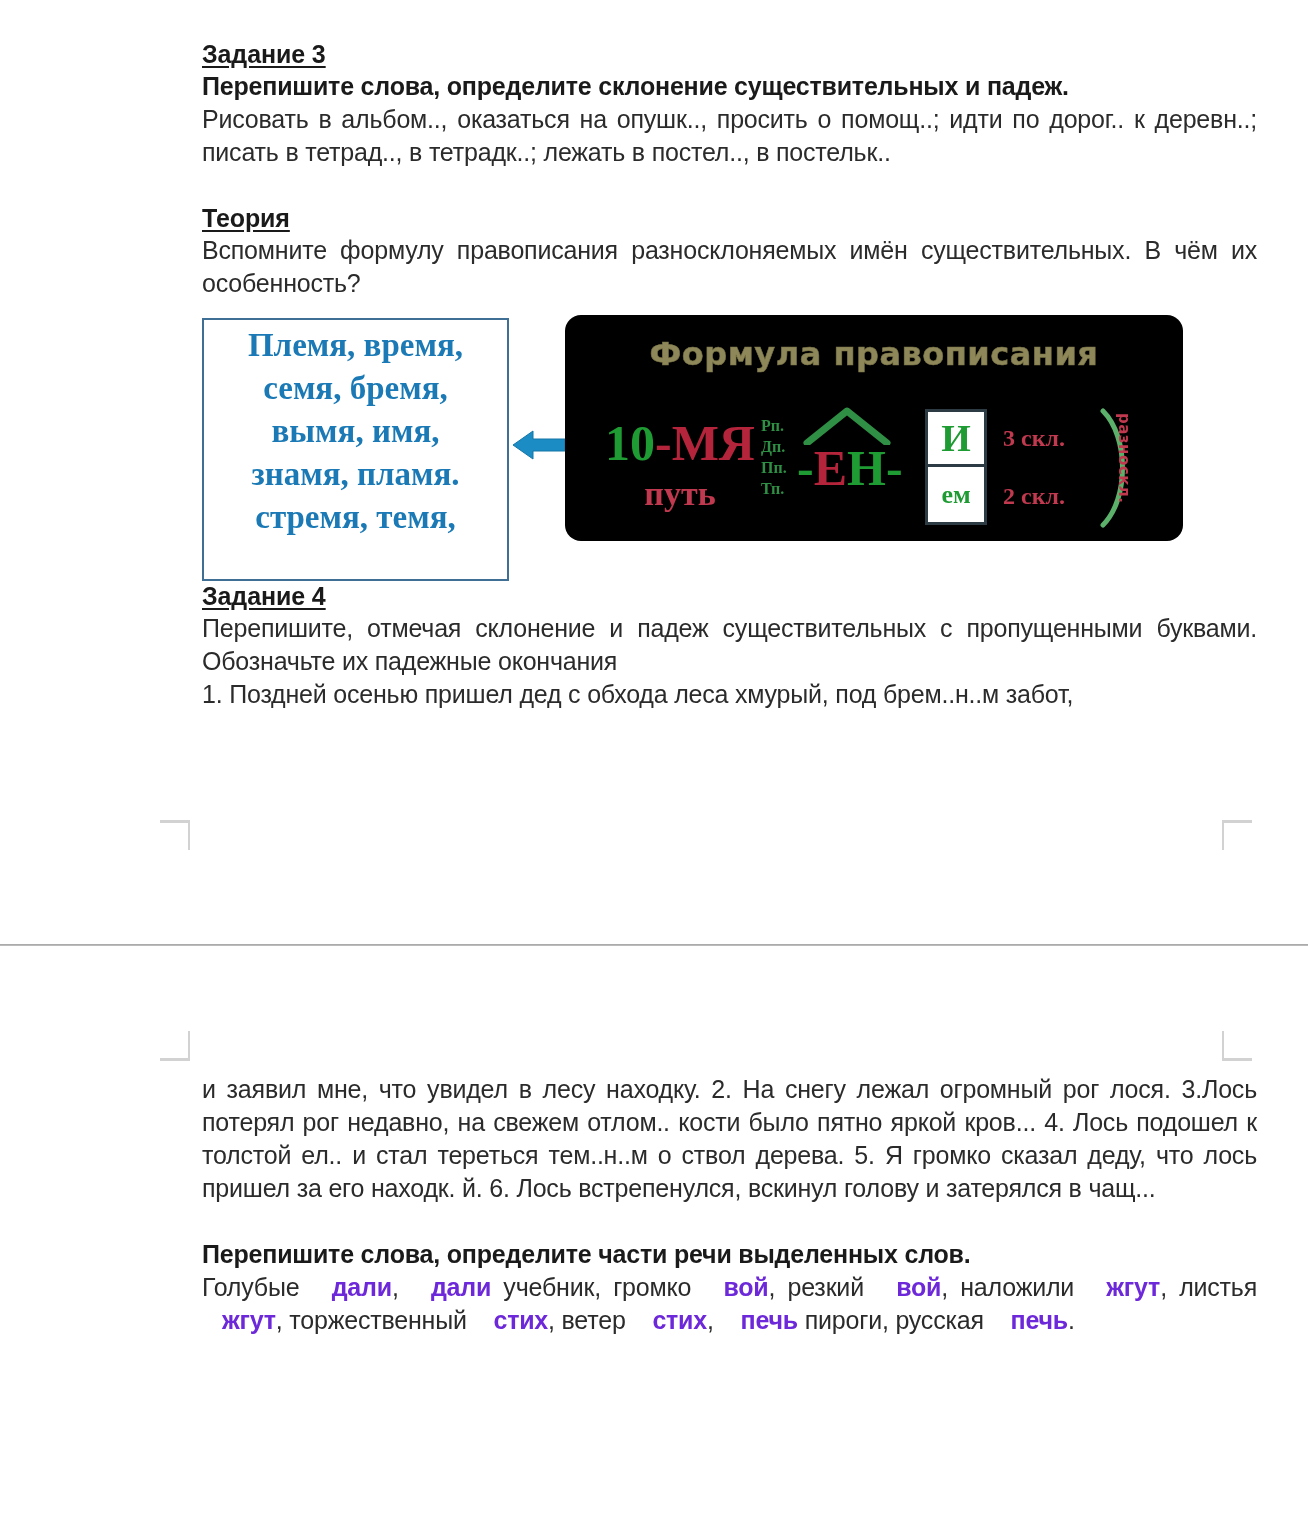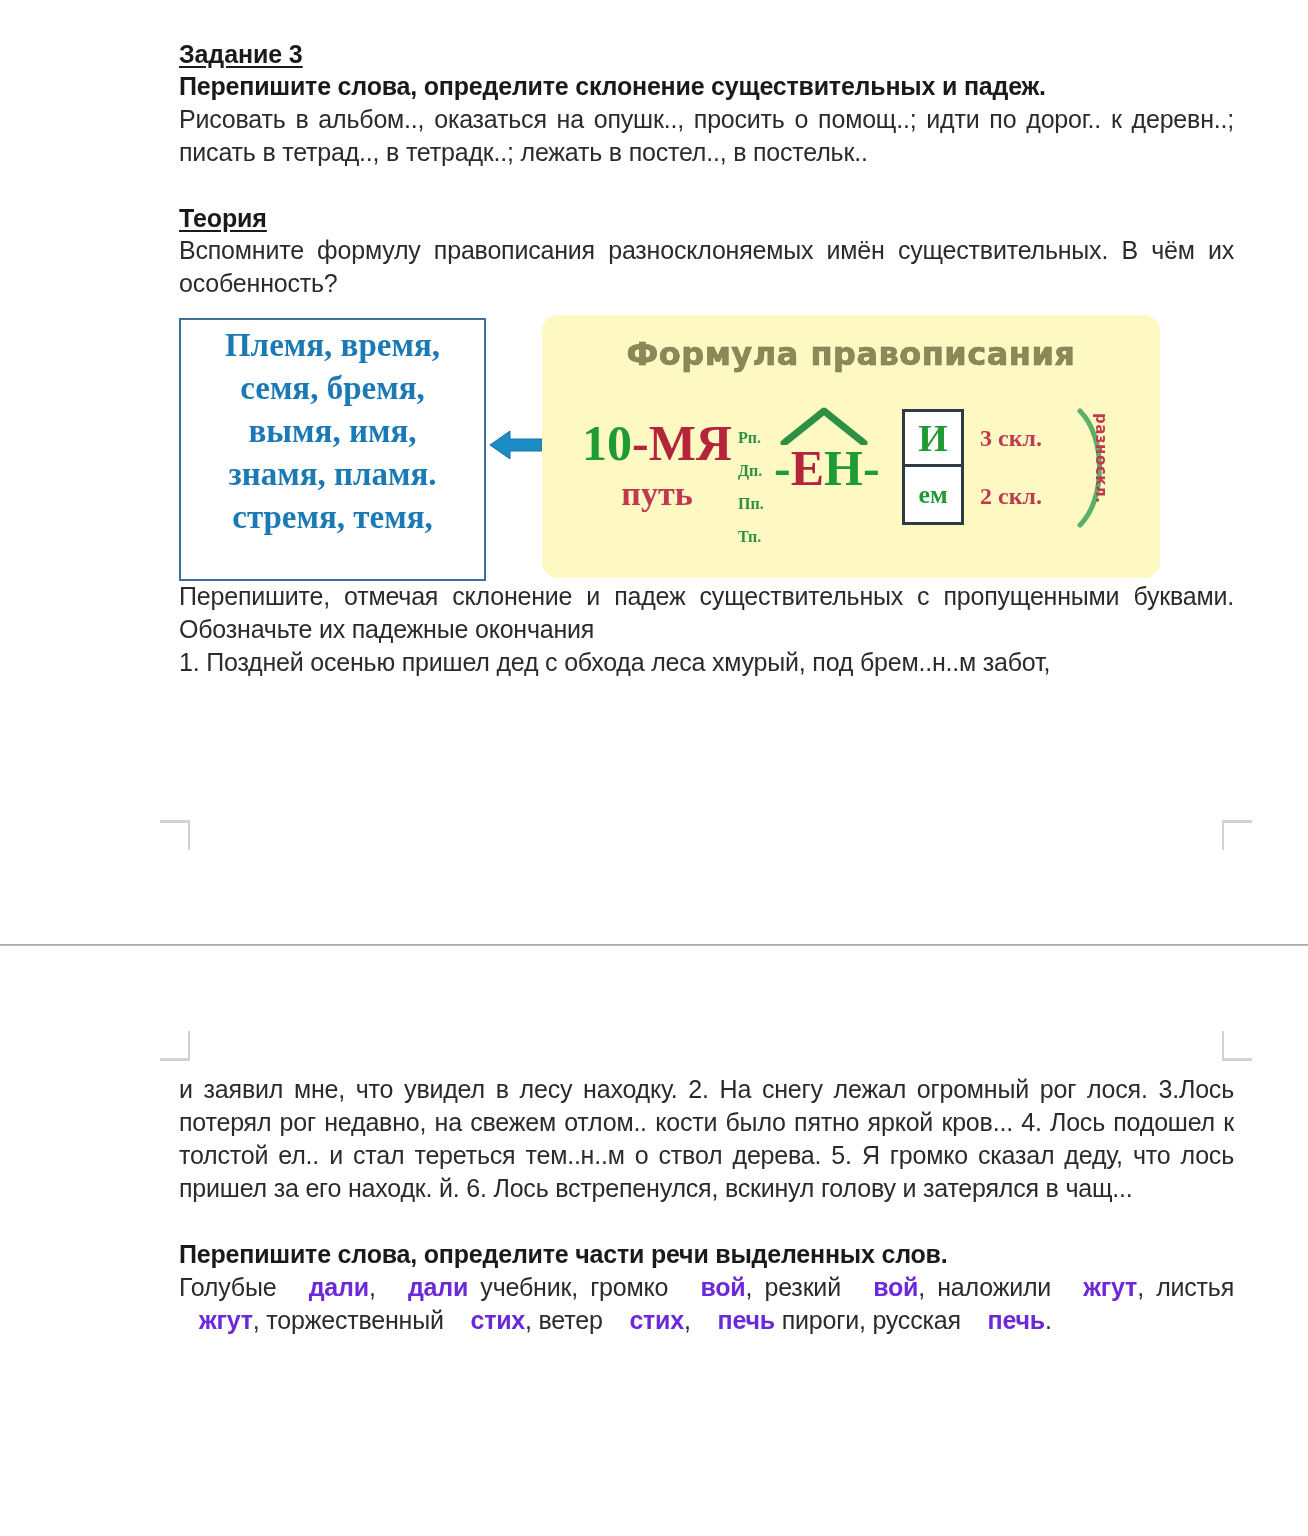--- a/index.html
+++ b/index.html
@@ -39,7 +39,7 @@
 
   .content {
     position: absolute;
-    left: 179px;
+    left: 202px;
     width: 1055px;
   }
 

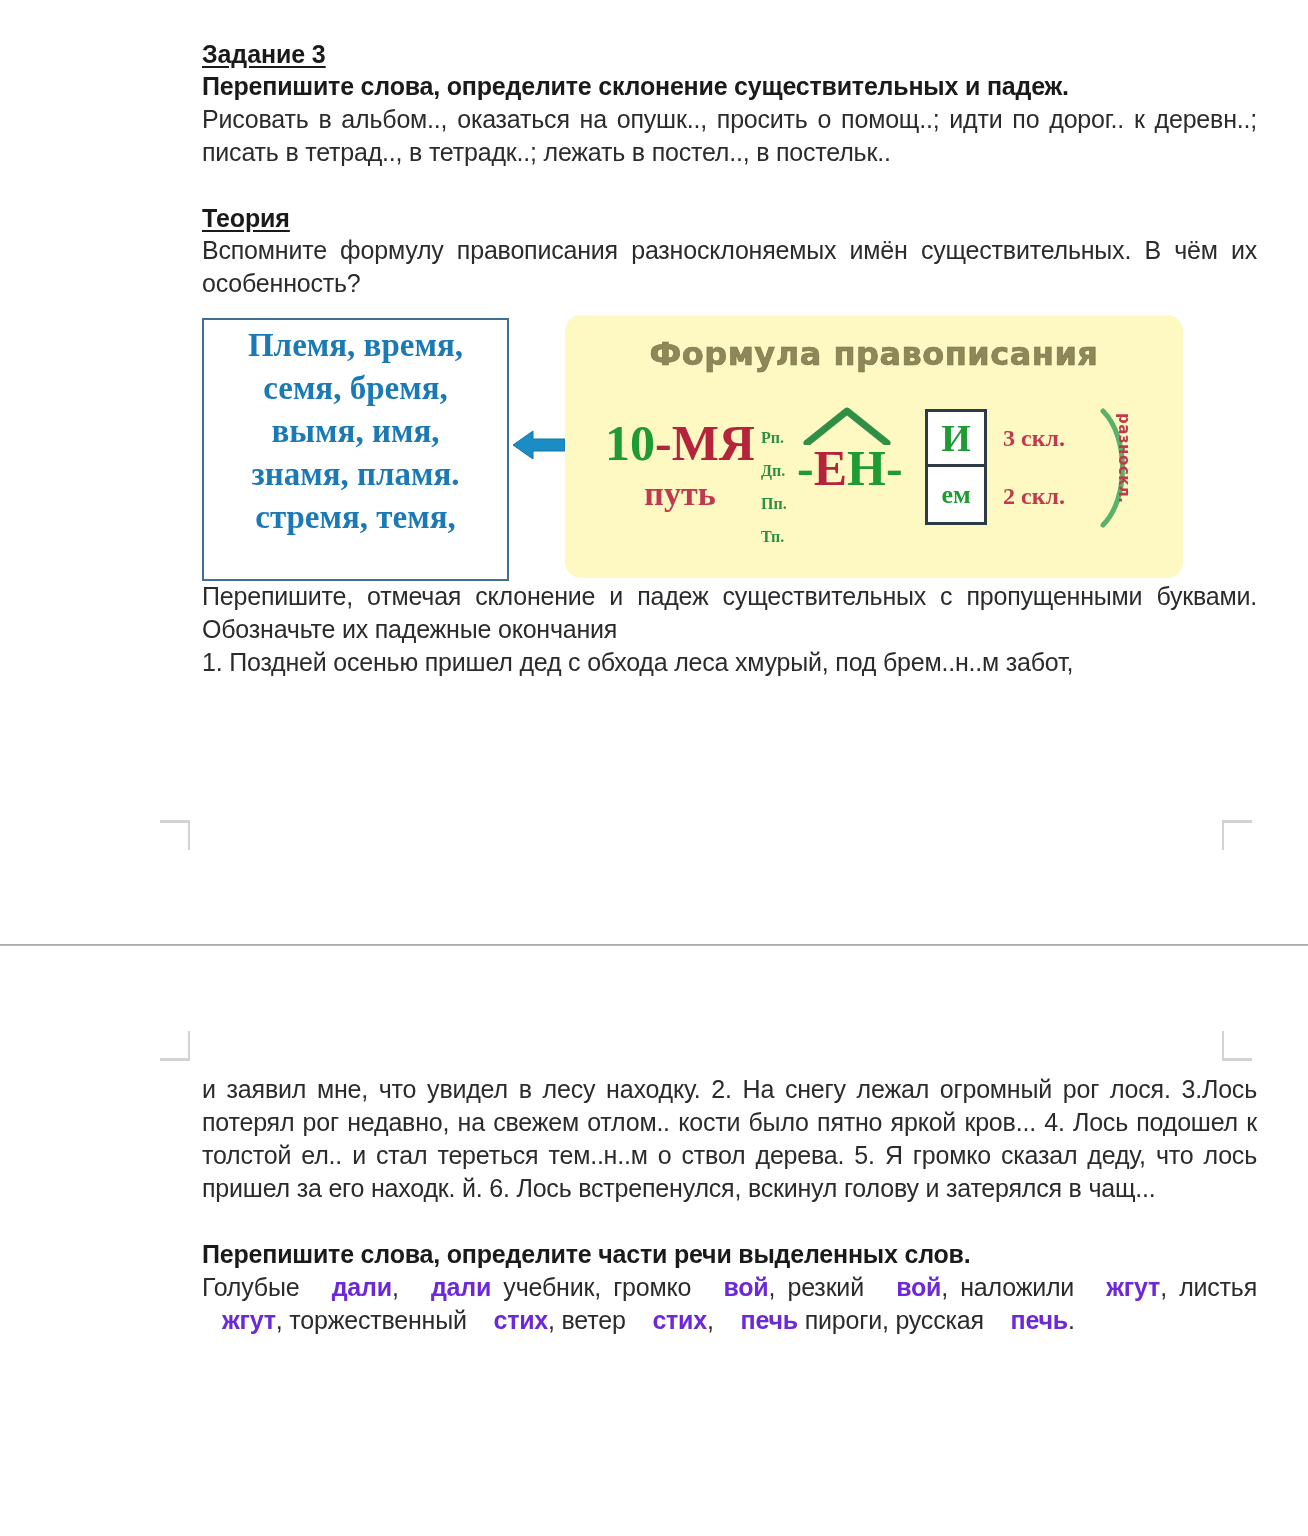--- a/index.html
+++ b/index.html
@@ -141,8 +141,8 @@
     left: 363px;
     top: 5px;
     width: 618px;
-    height: 263px;
-    background: #fef9c3;
+    height: 226px;
+    background: #000000;
     border-radius: 16px;
     box-sizing: border-box;
     overflow: hidden;

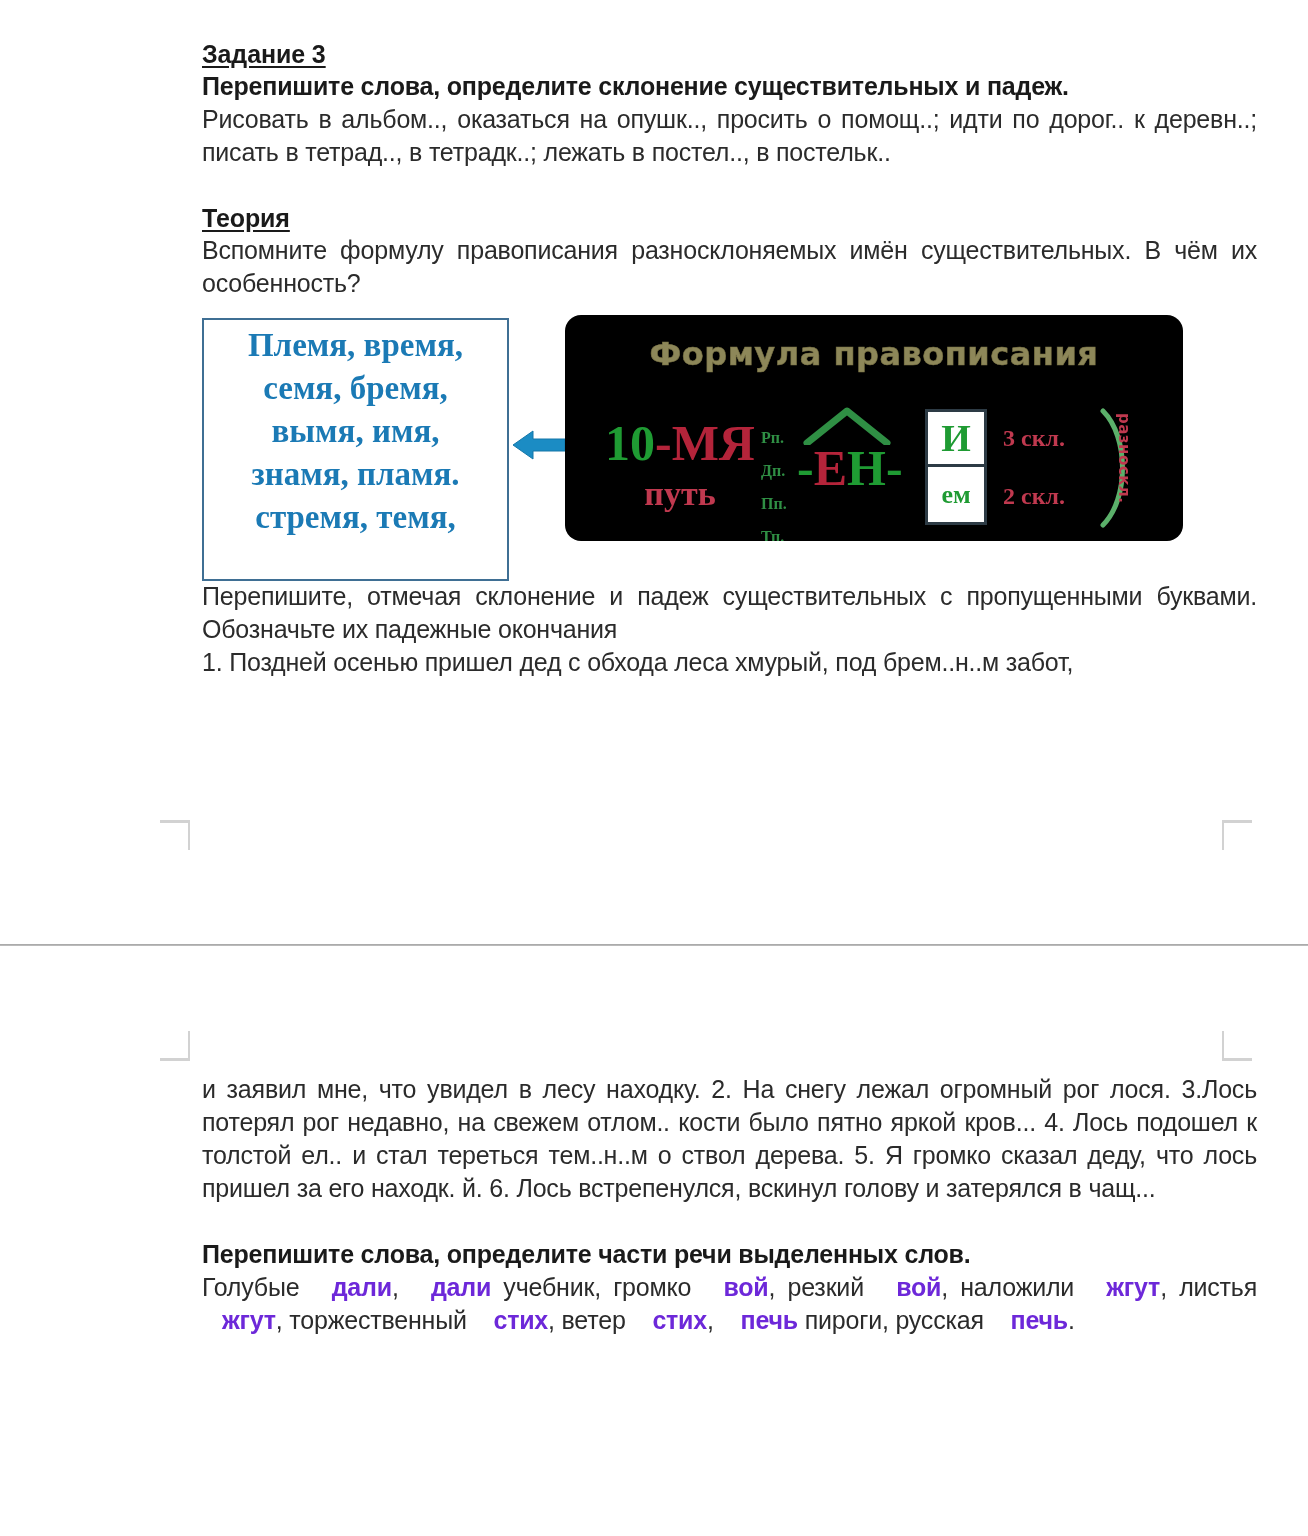--- a/index.html
+++ b/index.html
@@ -204,7 +204,7 @@
     line-height: 21px;
     color: #2f8f44;
   }
-  .f-cases span { display: block; margin-top: 12px; }
+  .f-cases span { display: block; }
 
   .f-caret {
     left: 238px;

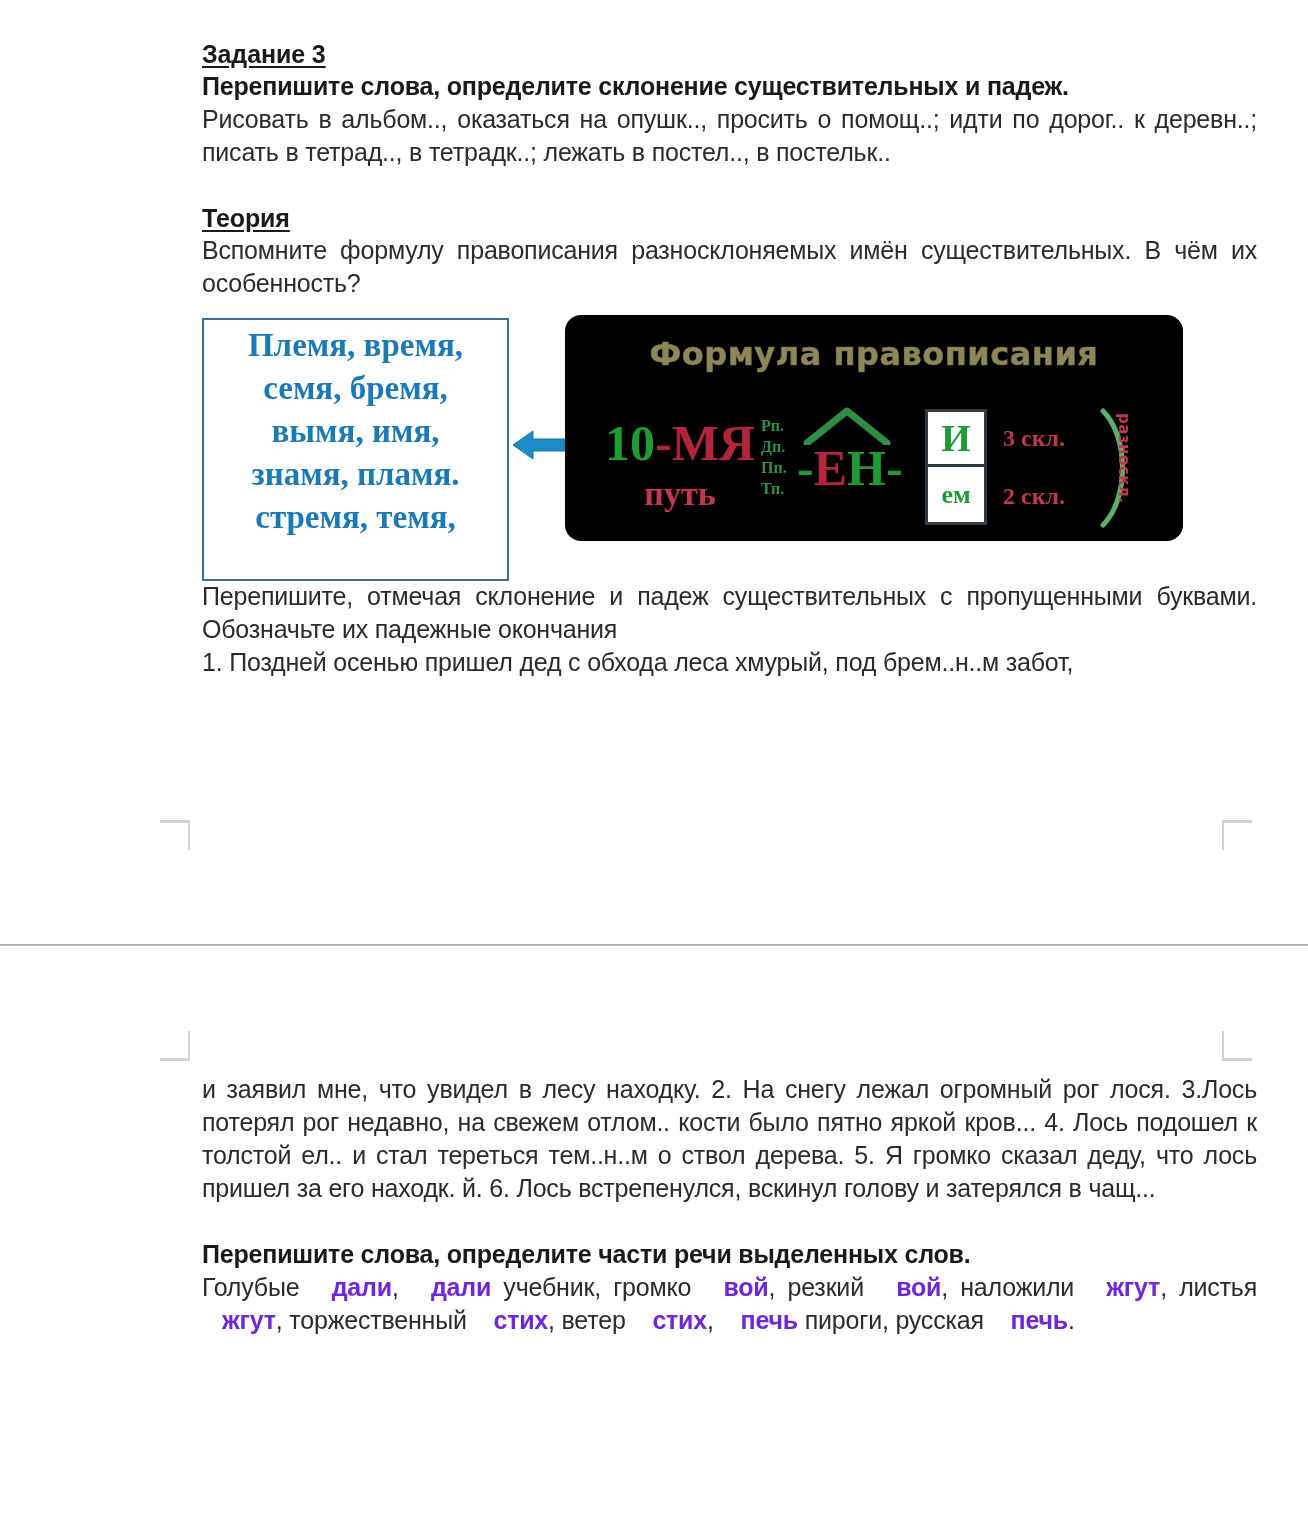--- a/index.html
+++ b/index.html
@@ -369,6 +369,7 @@
       </div>
     </div>
 
+    <h2 class="heading">Задание 4</h2>
     <p class="para">Перепишите, отмечая склонение и падеж существительных с пропущенными буквами. Обозначьте их падежные окончания</p>
     <p class="para left">1. Поздней осенью пришел дед с обхода леса хмурый, под брем..н..м забот,</p>
 

